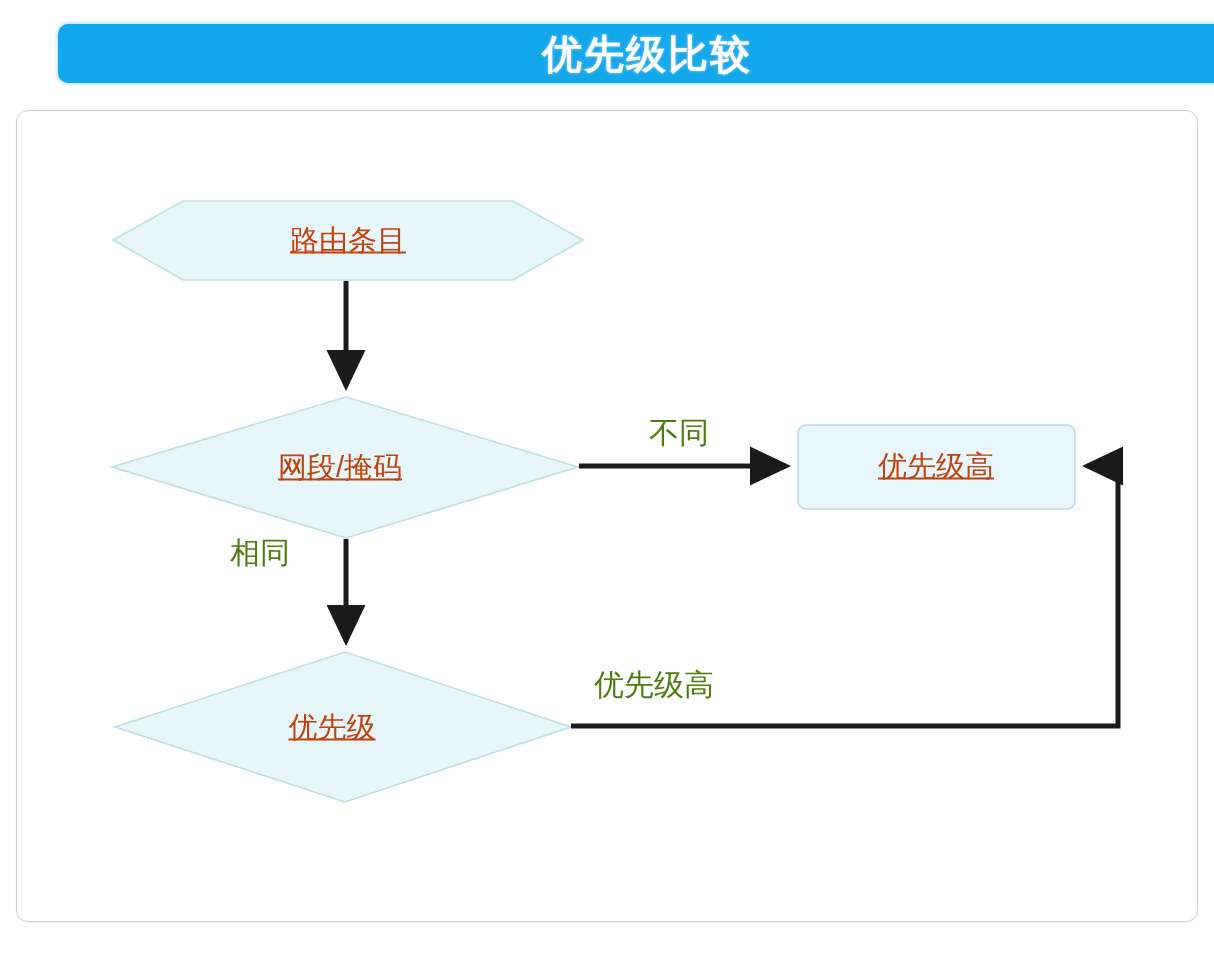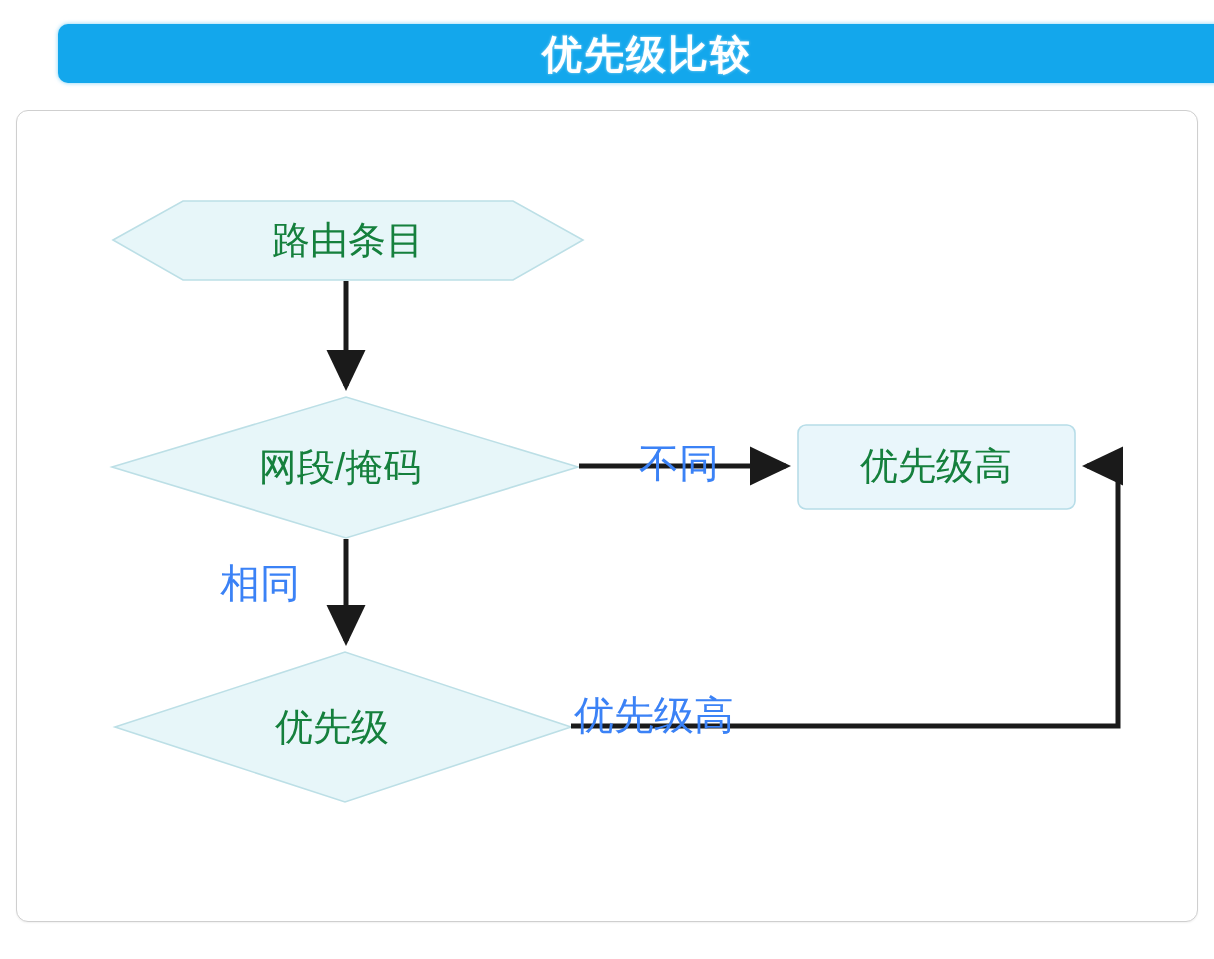--- a/index.html
+++ b/index.html
@@ -77,12 +77,13 @@
   
   .node-label {
     position: absolute;
-    color: #15803d;
-    font-size: 38px;
+    color: #c2410c;
+    font-size: 29px;
     line-height: 1;
     white-space: nowrap;
     user-select: none;
     transform: translate(-50%, -50%);
+    text-decoration: underline;
   }
   .edge-label {
     position: absolute;

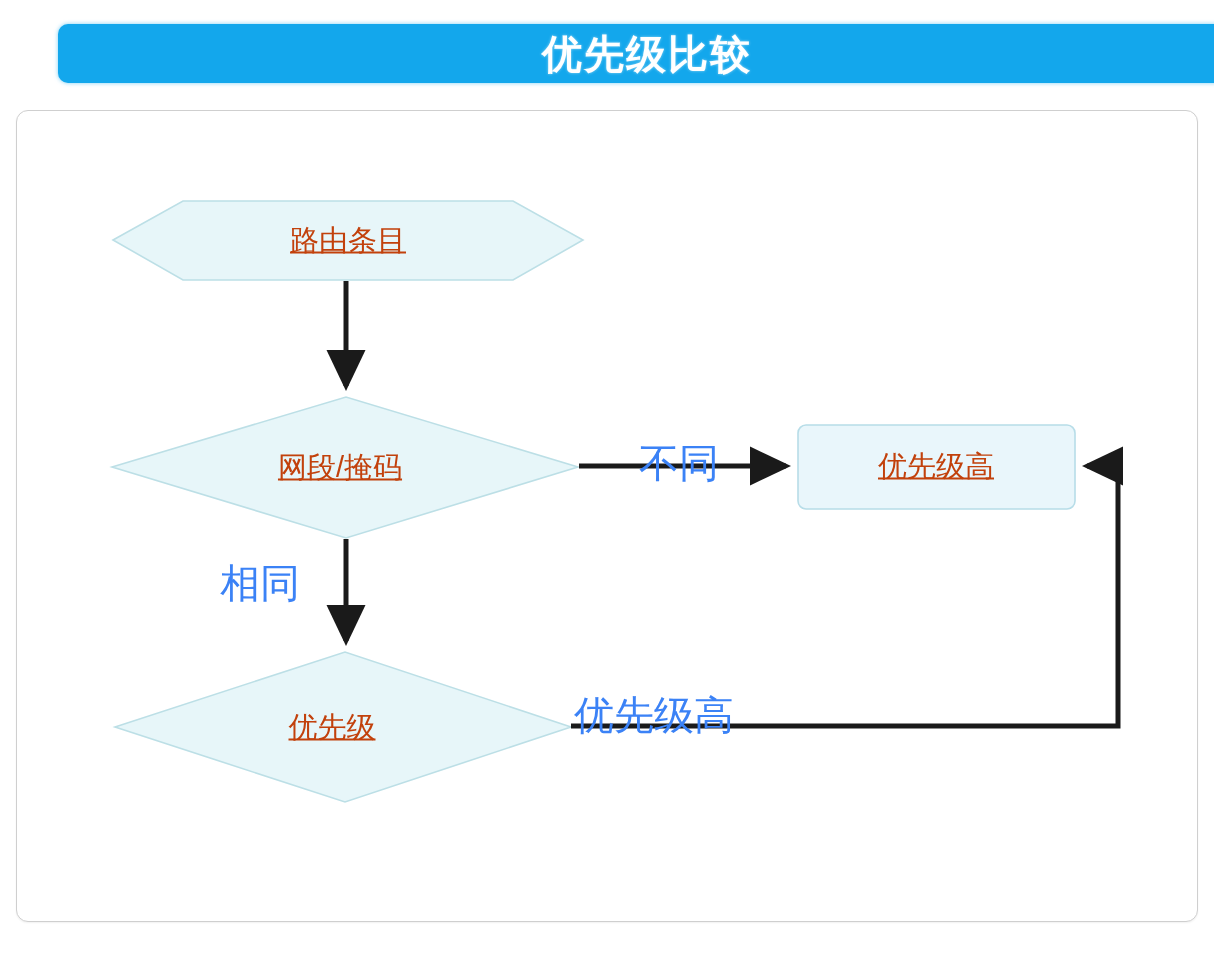--- a/index.html
+++ b/index.html
@@ -87,13 +87,12 @@
   }
   .edge-label {
     position: absolute;
-    color: #3b82f6;
-    font-size: 40px;
+    color: #4d7c0f;
+    font-size: 30px;
     line-height: 1;
     white-space: nowrap;
     user-select: none;
     transform: translate(-50%, -50%);
-    margin-top: 30px;
   }
 
   #label-route-entry   { left: 348px; top: 240px; }

